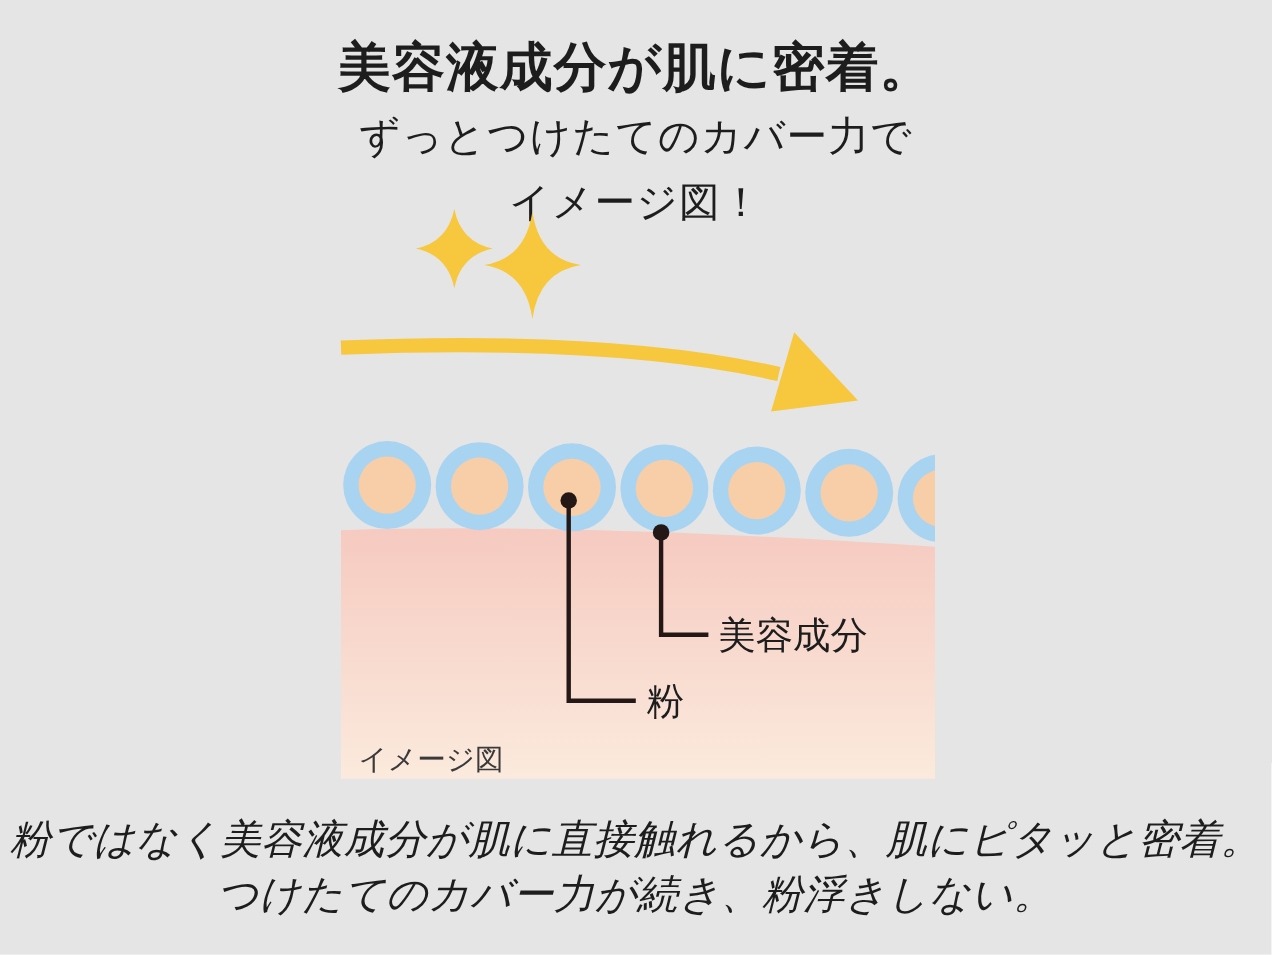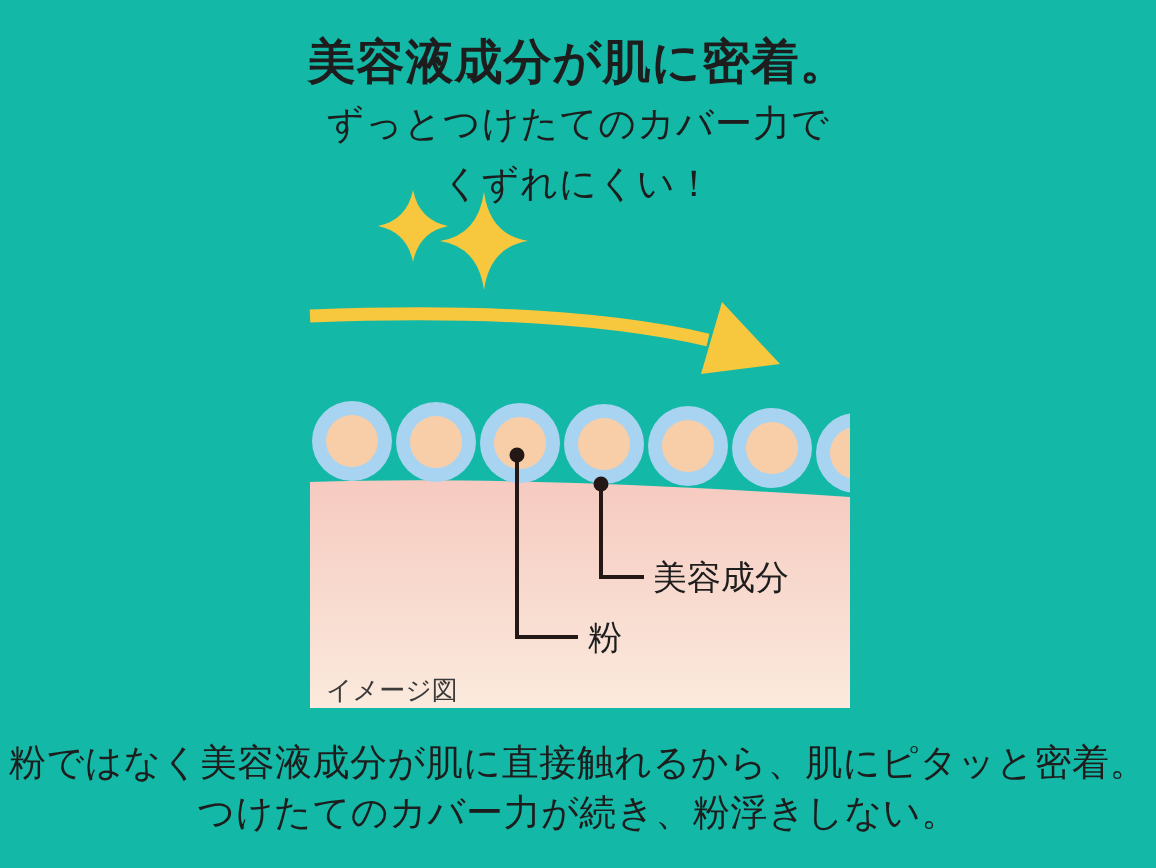--- a/index.html
+++ b/index.html
@@ -7,7 +7,7 @@
     --skin-top:#F6CAC0; --skin-bottom:#FBEADD; --line-black:#231815; --text-black:#1D1D1D;
   }
   html,body{margin:0;padding:0;background:#ffffff;}
-  .page{position:relative;width:1156px;height:868px;background:#14b8a6;overflow:hidden;
+  .page{position:relative;width:1156px;height:868px;background:#e5e5e5;overflow:hidden;
         font-family:"Liberation Sans","DejaVu Sans",sans-serif;color:var(--text-black);}
   .headline{position:absolute;top:36px;left:0;width:100%;text-align:center;}
   .headline h1{margin:0 0 7px 0;font-size:48px;line-height:52px;font-weight:800;letter-spacing:1px;}

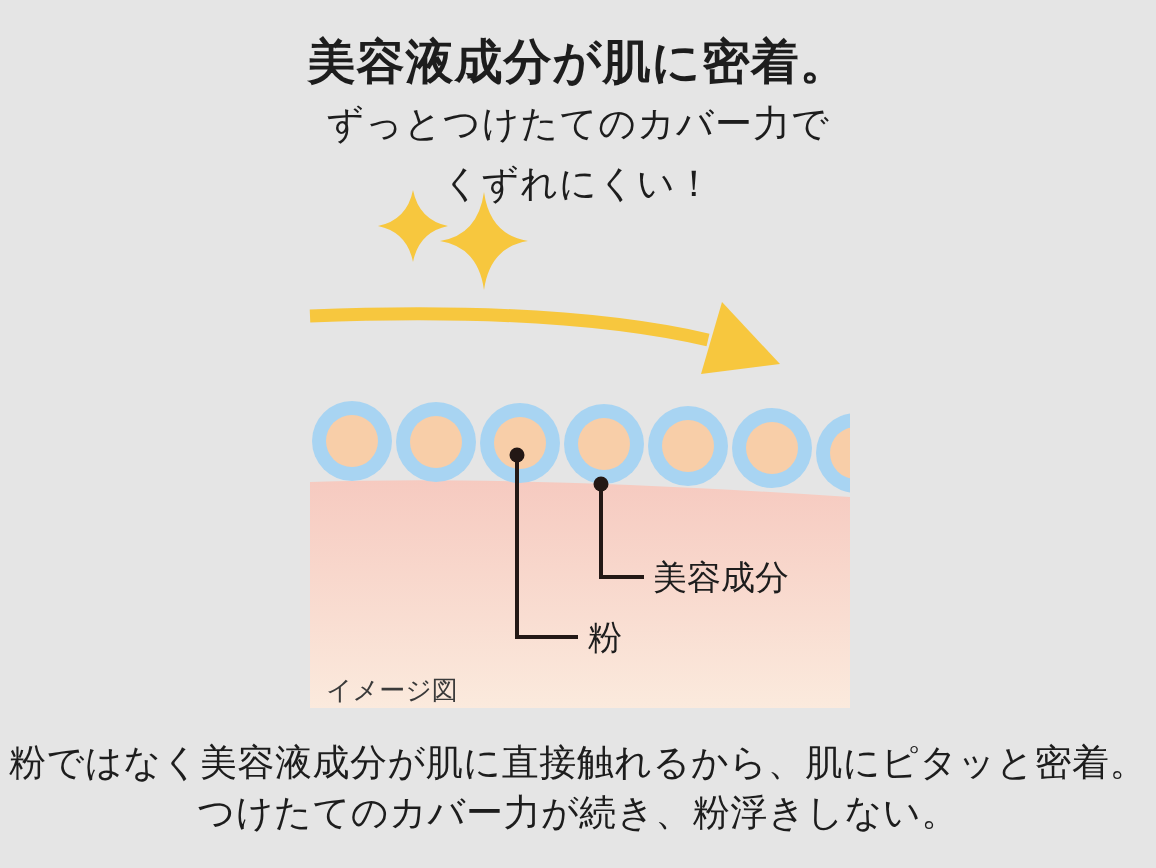--- a/index.html
+++ b/index.html
@@ -38,7 +38,7 @@
   <div class="headline">
     <h1>美容液成分が肌に密着。</h1>
     <p class="sub">ずっとつけたてのカバー力で</p>
-    <p class="sub">くずれにくい！</p>
+    <p class="sub">イメージ図！</p>
   </div>
 
   <svg class="figure-svg" viewBox="0 0 1156 868" xmlns="http://www.w3.org/2000/svg">

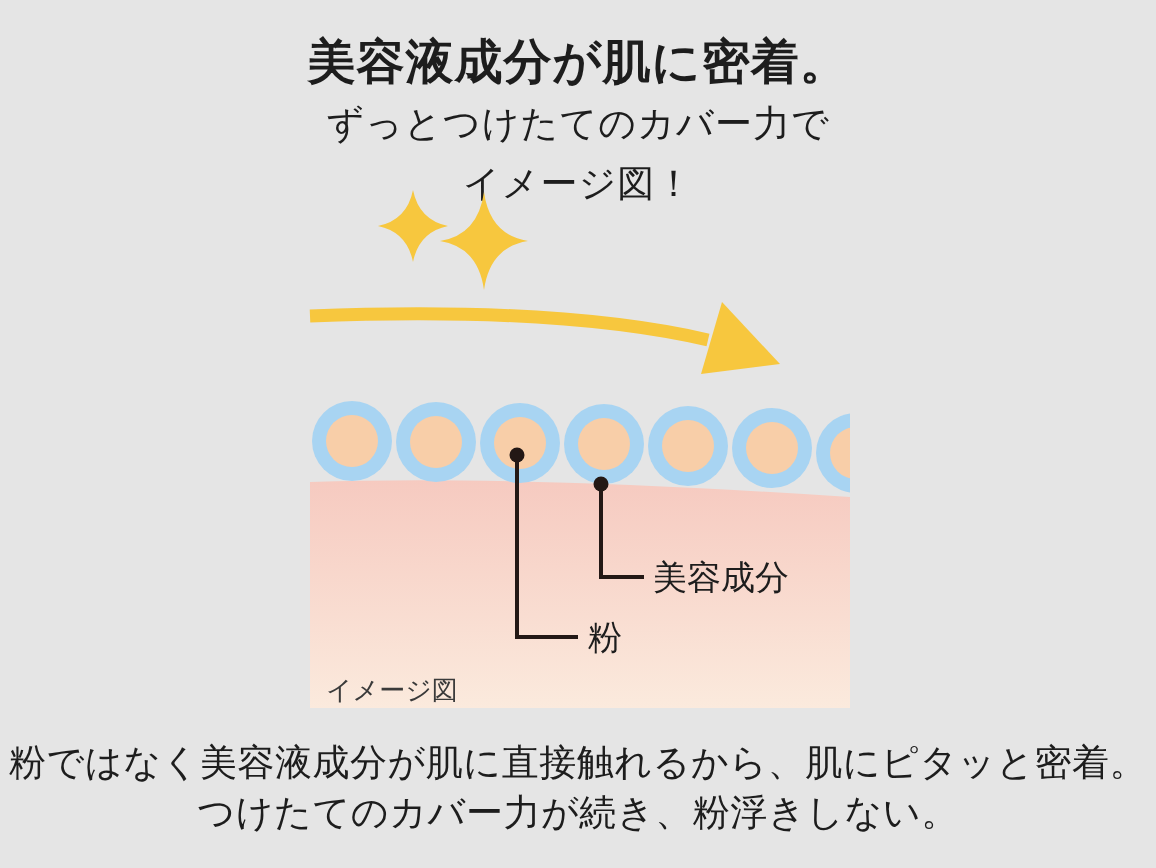--- a/index.html
+++ b/index.html
@@ -27,7 +27,7 @@
              font-weight:500;fill:var(--text-black);}
   .svg-caption{font-family:"Liberation Sans","DejaVu Sans",sans-serif;font-size:26px;
                font-weight:400;fill:#3a3a3a;}
-  .footer{position:absolute;top:738px;left:0;width:100%;text-align:center;}
+  .footer{position:absolute;top:738px;left:0;width:100%;text-align:center;font-style:italic;}
   .footer p{margin:0;font-size:37px;line-height:50px;font-weight:500;letter-spacing:0.5px;}
 </style>
 </head>

